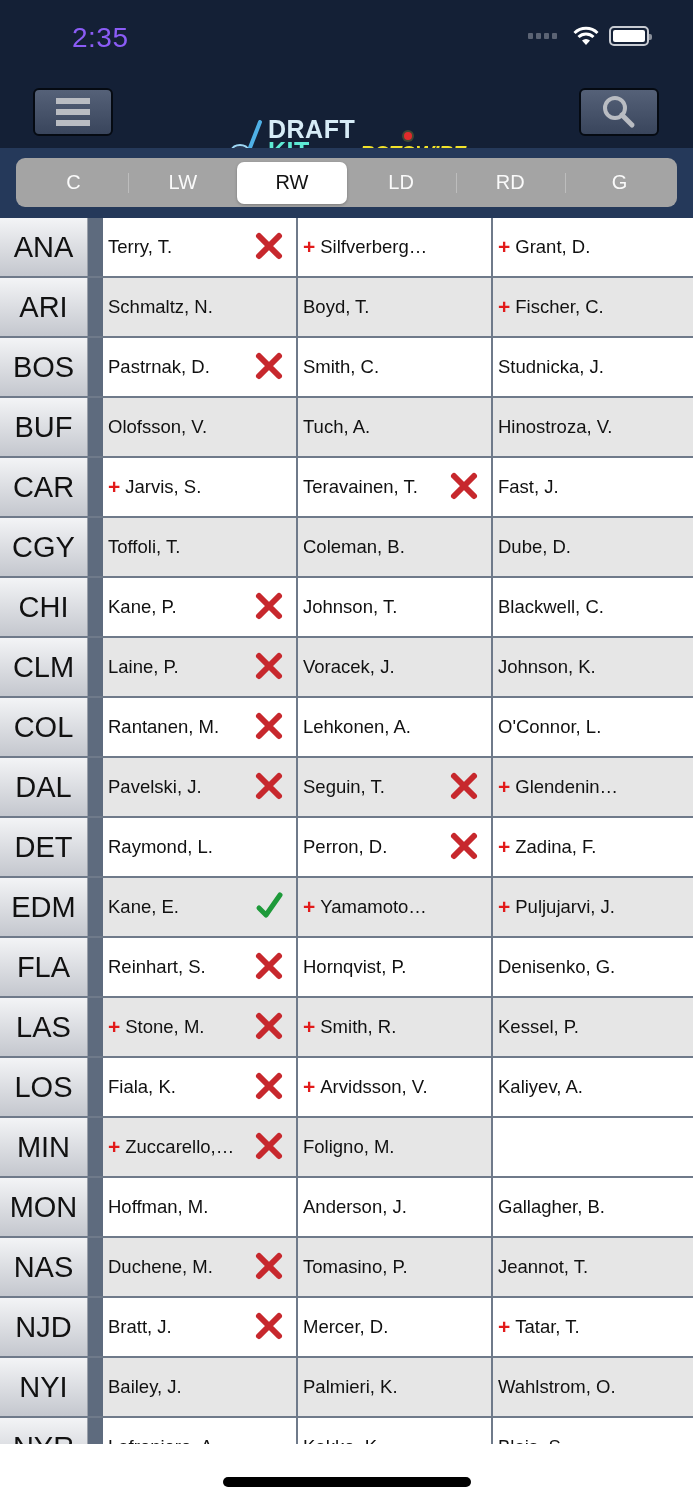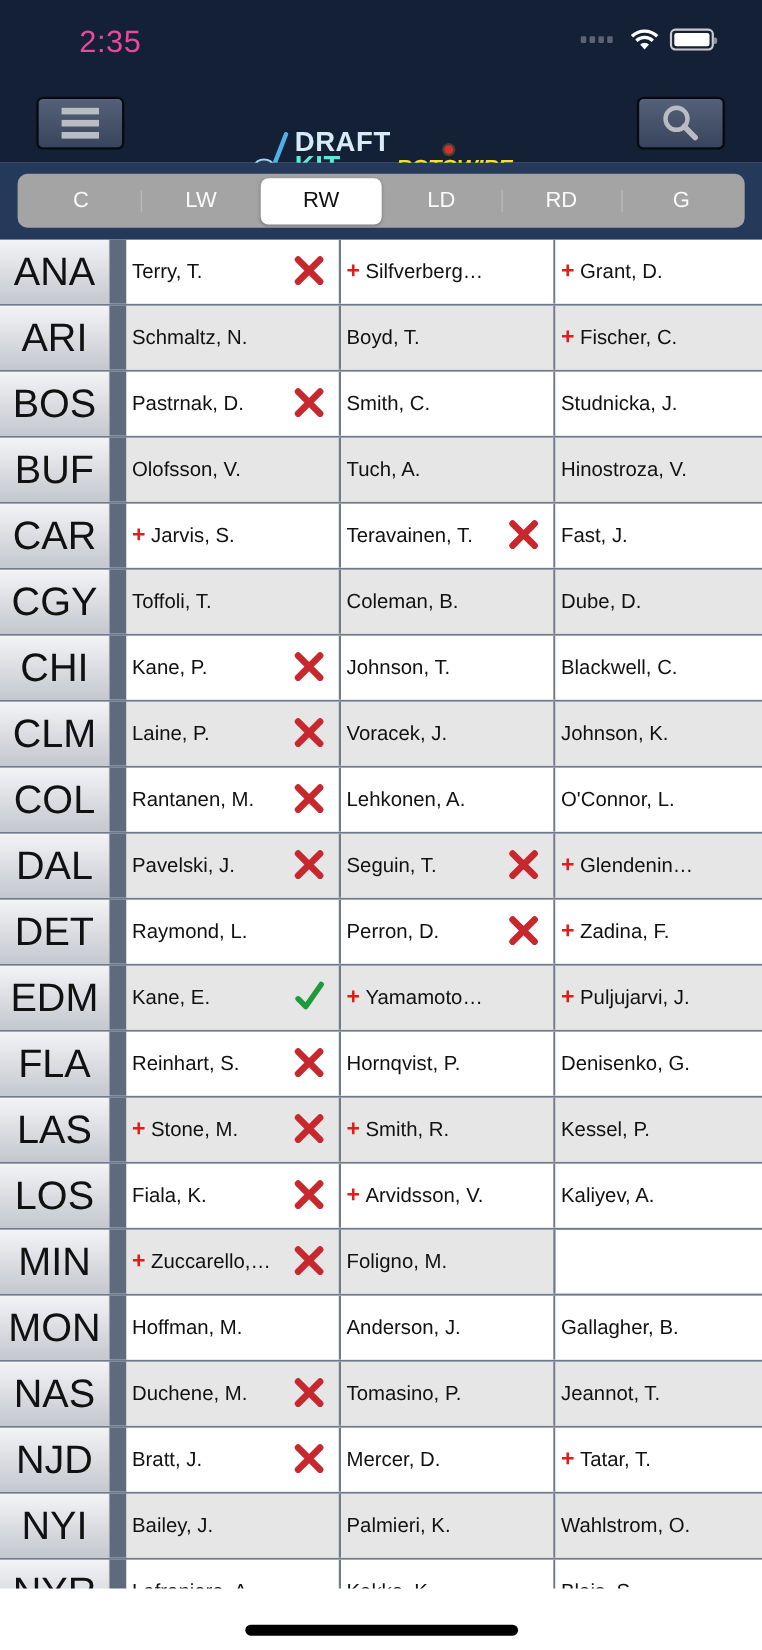--- a/index.html
+++ b/index.html
@@ -5,7 +5,7 @@
   * { box-sizing: border-box; margin: 0; padding: 0; }
   html, body { width: 693px; height: 1500px; overflow: hidden; background: #ffffff; font-family: "Liberation Sans", sans-serif; }
   .top { position: absolute; left: 0; top: 0; width: 693px; height: 148px; background: #142036; }
-  .status-time { position: absolute; left: 72px; top: 22px; color: #ec4899; font-size: 28px; font-weight: 500; letter-spacing: 0.5px; }
+  .status-time { position: absolute; left: 72px; top: 22px; color: #8b5cf6; font-size: 28px; font-weight: 500; letter-spacing: 0.5px; }
   .status-right { position: absolute; right: 44px; top: 26px; display: flex; align-items: center; gap: 10px; }
   .signal { display: flex; gap: 3px; align-items: flex-end; margin-right: 6px; }
   .signal span { width: 5px; height: 6px; background: #5b6374; border-radius: 1px; }

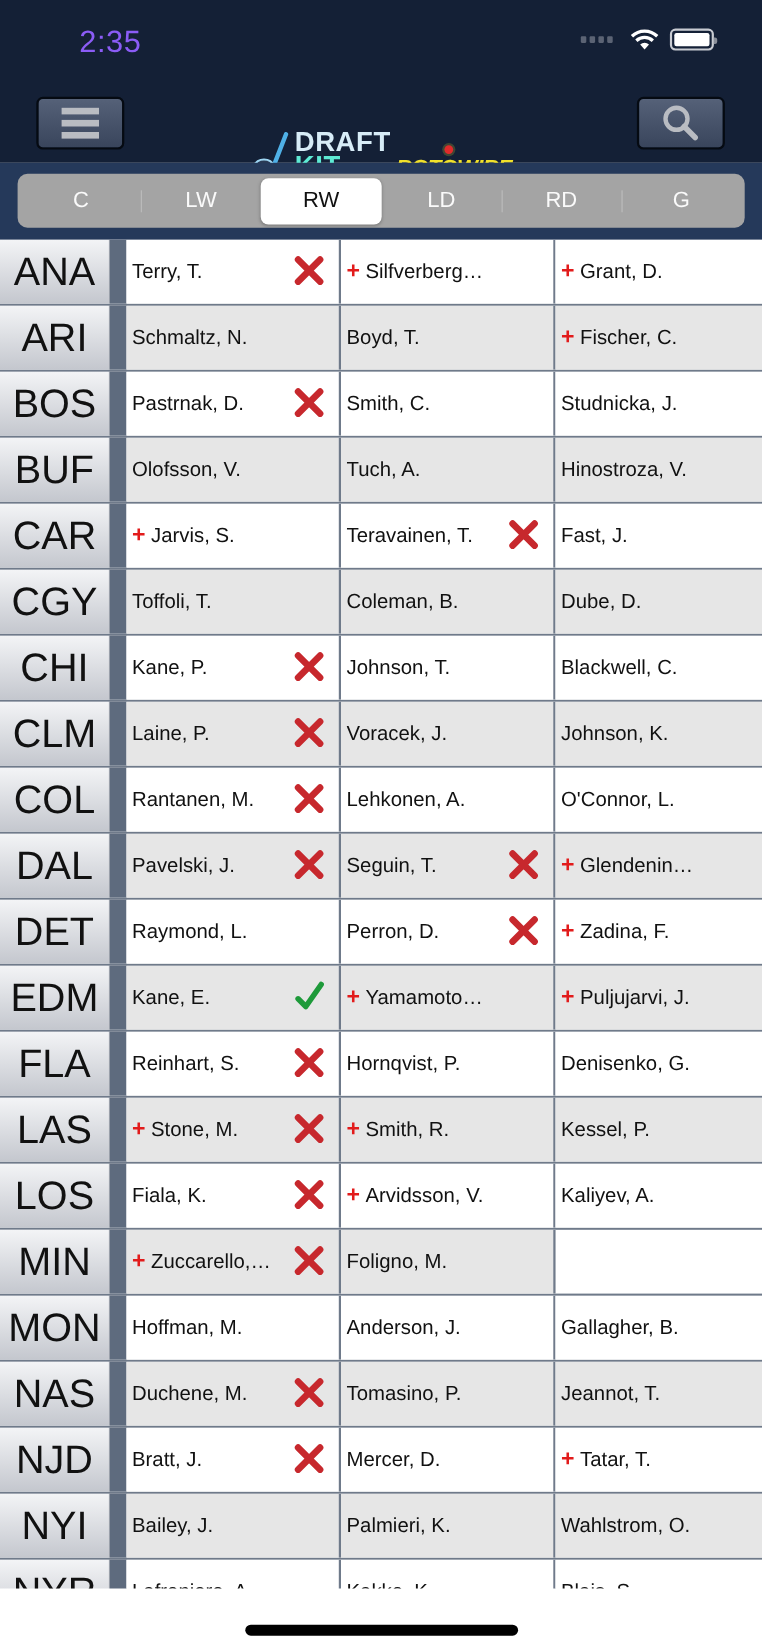--- a/index.html
+++ b/index.html
@@ -30,7 +30,7 @@
   .seg-item.active::before, .seg-item.active + .seg-item::before { display: none; }
   .grid { position: absolute; left: 0; top: 218px; width: 693px; height: 1226px; overflow: hidden; background: #fff; }
   .row { position: relative; height: 60px; display: flex; border-bottom: 2px solid #6f7a8a; }
-  .team { width: 100px; height: 58px; background: linear-gradient(#f3f4f6, #c4c7ce); color: #111; font-size: 36px; display: flex; align-items: center; justify-content: center; border-right: 1px solid #9aa0aa; }
+  .team { width: 88px; height: 58px; background: linear-gradient(#f3f4f6, #c4c7ce); color: #111; font-size: 29px; display: flex; align-items: center; justify-content: center; border-right: 1px solid #9aa0aa; }
   .sep { width: 15px; background: #5e6b7e; }
   .cell { width: 195px; height: 58px; border-right: 2px solid #6f7a8a; display: flex; align-items: center; padding-left: 5px; position: relative; font-size: 18.5px; color: #111; white-space: nowrap; overflow: hidden; }
   .cell.last { flex: 1; border-right: none; }

